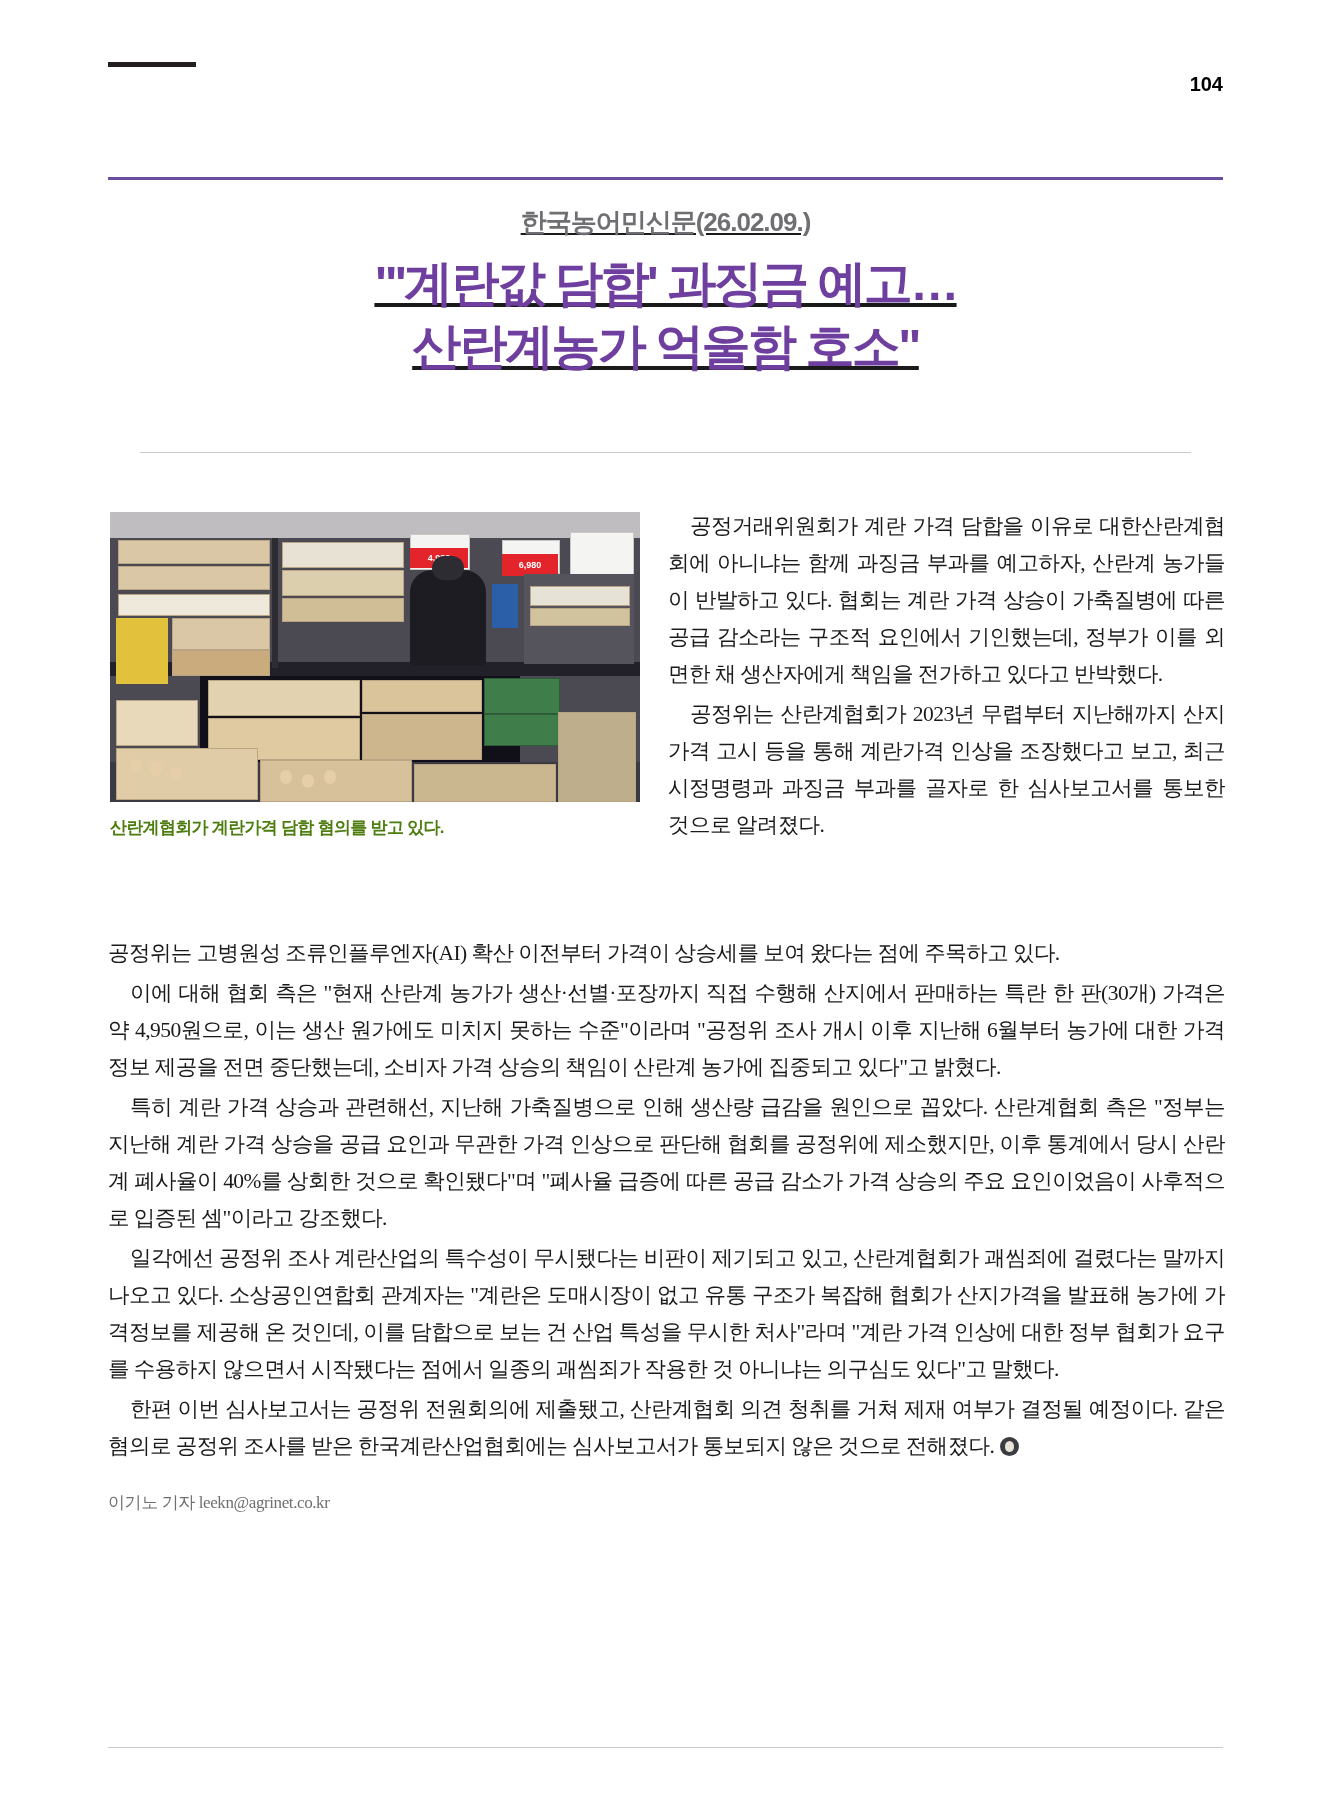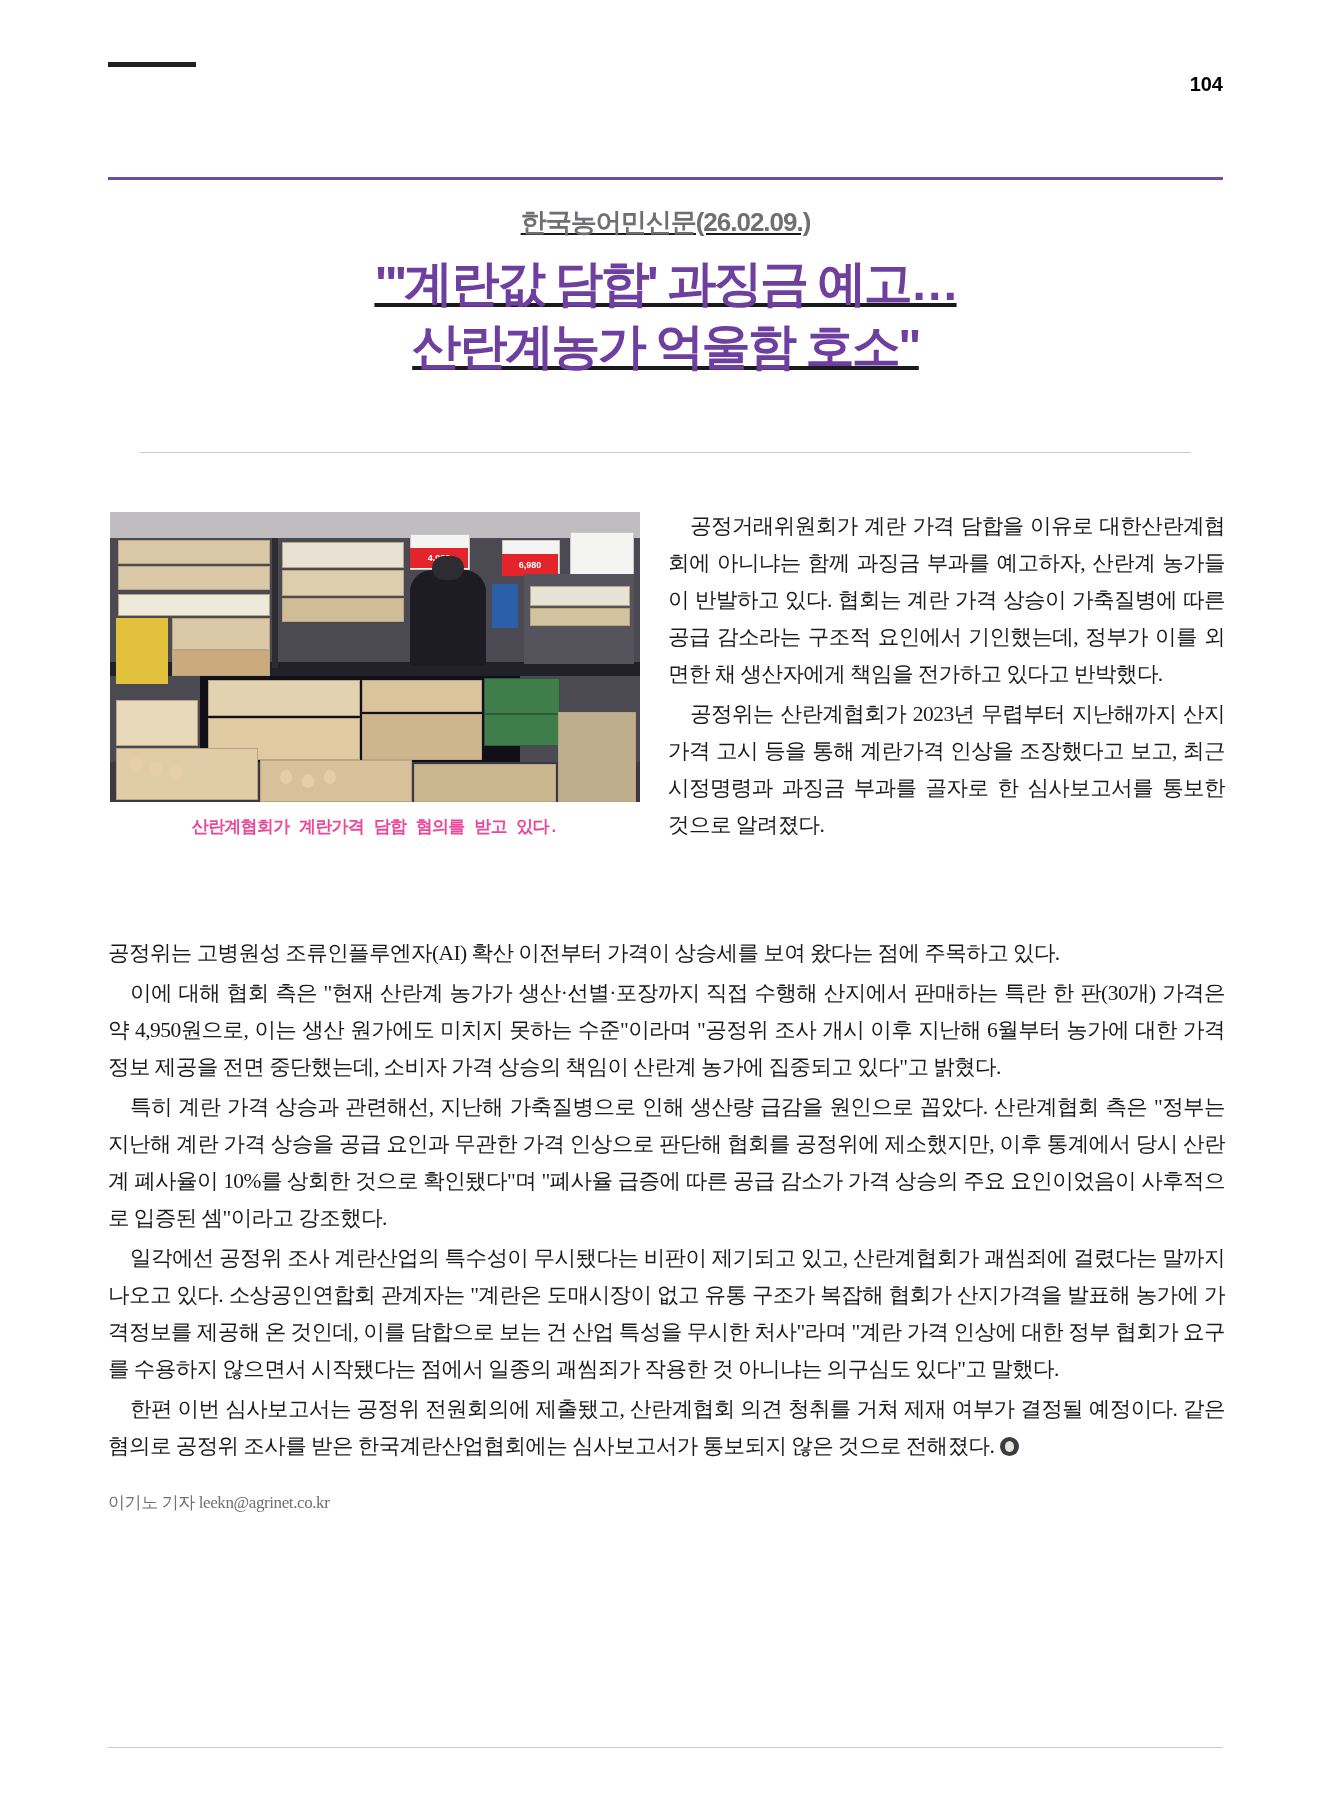--- a/index.html
+++ b/index.html
@@ -156,13 +156,12 @@
   }
   .caption {
     margin-top: 13px;
-    text-align: center;
+    text-align: left;
     font-size: 17px;
     font-weight: bold;
     line-height: 1.55;
     letter-spacing: -0.7px;
-    color: #ec4899;
-    font-family: Liberation Mono, monospace;
+    color: #4d7c0f;
   }
 
   

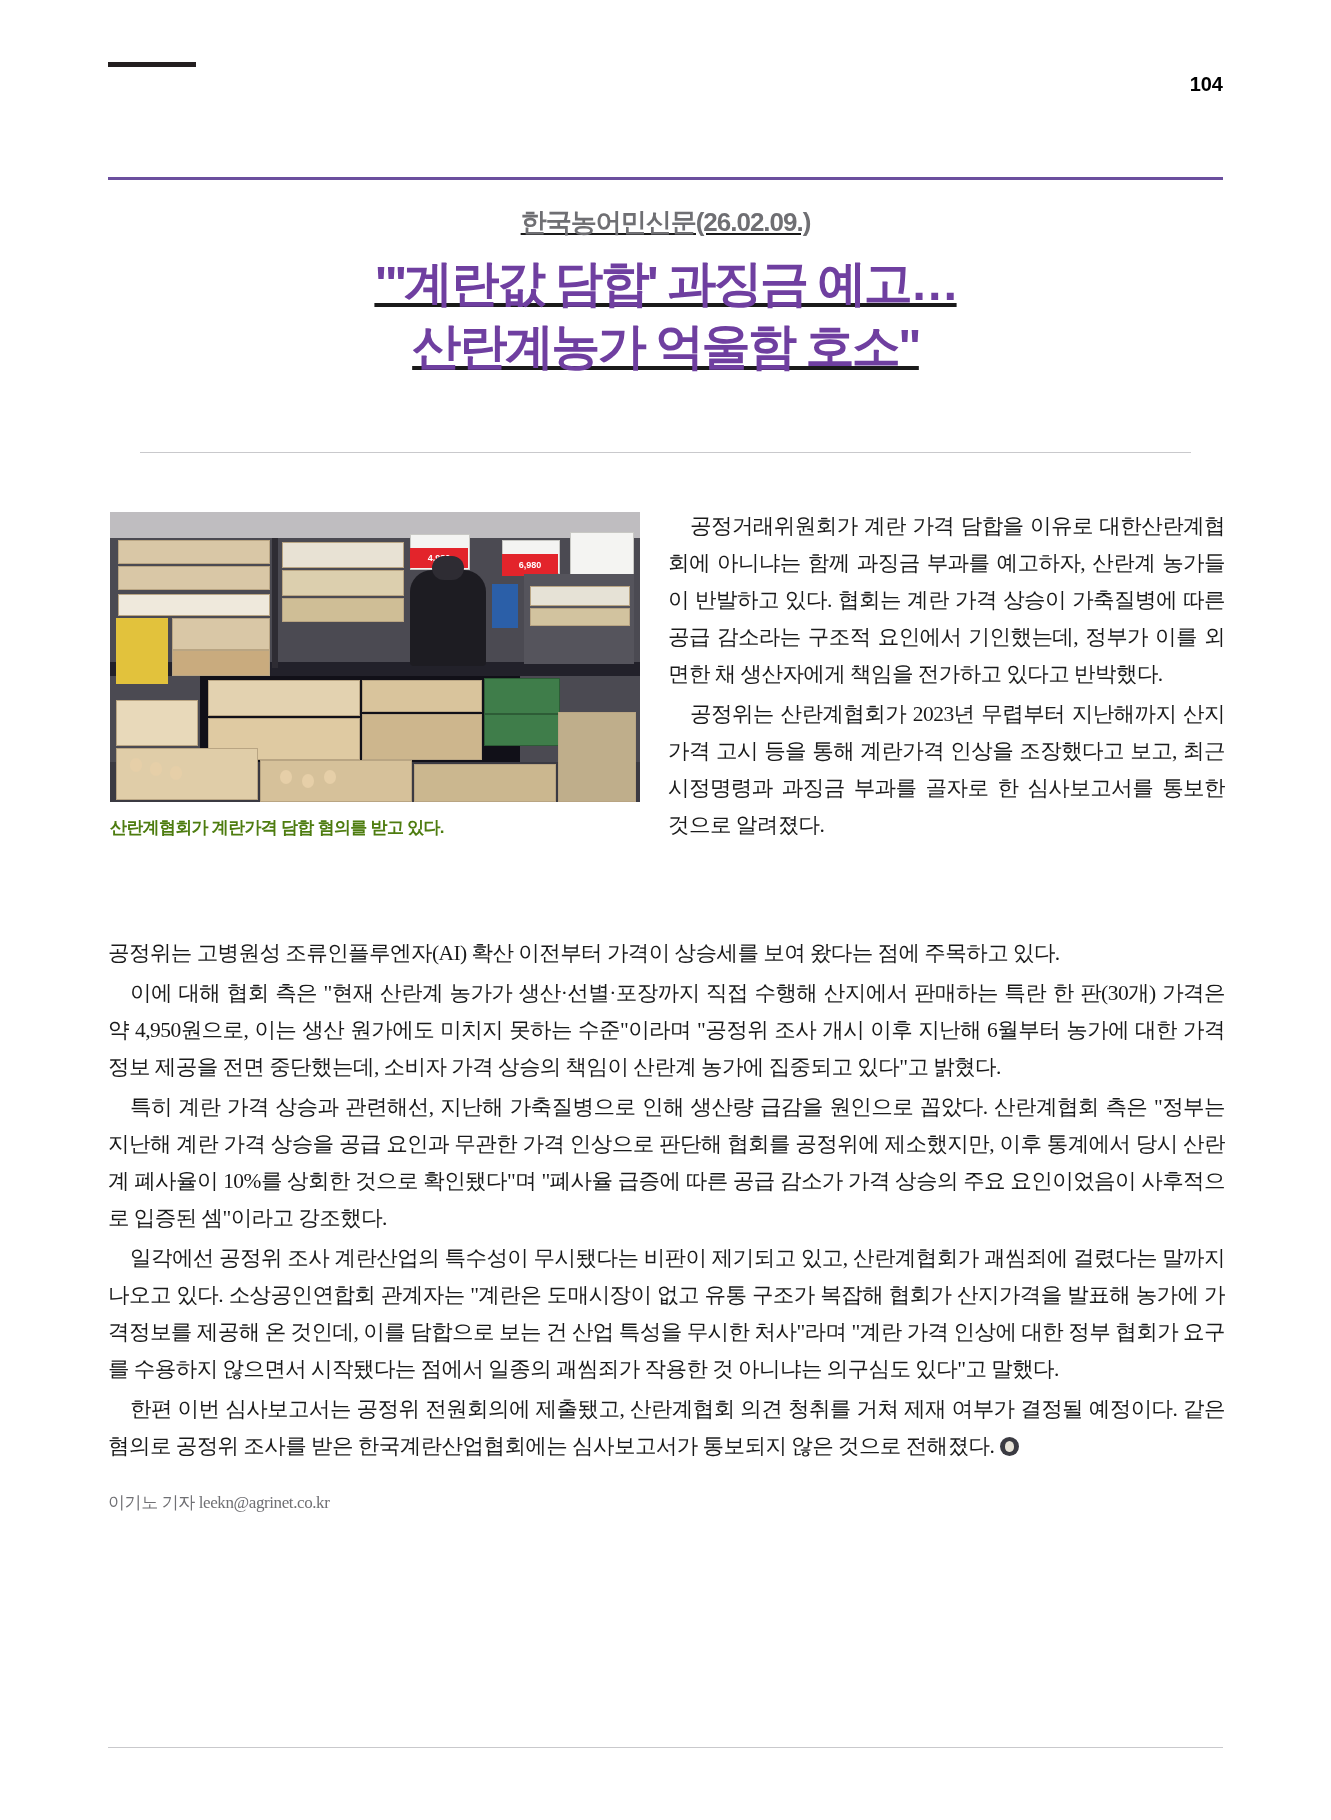--- a/index.html
+++ b/index.html
@@ -316,7 +316,7 @@
   <div class="body-rest">
     <p class="para">공정위는 고병원성 조류인플루엔자(AI) 확산 이전부터 가격이 상승세를 보여 왔다는 점에 주목하고 있다.</p>
     <p class="para indent">이에 대해 협회 측은 "현재 산란계 농가가 생산·선별·포장까지 직접 수행해 산지에서 판매하는 특란 한 판(30개) 가격은 약 4,950원으로, 이는 생산 원가에도 미치지 못하는 수준"이라며 "공정위 조사 개시 이후 지난해 6월부터 농가에 대한 가격정보 제공을 전면 중단했는데, 소비자 가격 상승의 책임이 산란계 농가에 집중되고 있다"고 밝혔다.</p>
-    <p class="para indent">특히 계란 가격 상승과 관련해선, 지난해 가축질병으로 인해 생산량 급감을 원인으로 꼽았다. 산란계협회 측은 "정부는 지난해 계란 가격 상승을 공급 요인과 무관한 가격 인상으로 판단해 협회를 공정위에 제소했지만, 이후 통계에서 당시 산란계 폐사율이 10%를 상회한 것으로 확인됐다"며 "폐사율 급증에 따른 공급 감소가 가격 상승의 주요 요인이었음이 사후적으로 입증된 셈"이라고 강조했다.</p>
+    <p class="para indent">특히 계란 가격 상승과 관련해선, 지난해 가축질병으로 인해 생산량 급감을 원인으로 꼽았다. 산란계협회 측은 "정부는 지난해 계란 가격 상승을 공급 요인과 무관한 가격 인상으로 판단해 협회를 공정위에 제소했지만, 이후 통계에서 당시 산란계 폐사율이 40%를 상회한 것으로 확인됐다"며 "폐사율 급증에 따른 공급 감소가 가격 상승의 주요 요인이었음이 사후적으로 입증된 셈"이라고 강조했다.</p>
     <p class="para indent">일각에선 공정위 조사 계란산업의 특수성이 무시됐다는 비판이 제기되고 있고, 산란계협회가 괘씸죄에 걸렸다는 말까지 나오고 있다. 소상공인연합회 관계자는 "계란은 도매시장이 없고 유통 구조가 복잡해 협회가 산지가격을 발표해 농가에 가격정보를 제공해 온 것인데, 이를 담합으로 보는 건 산업 특성을 무시한 처사"라며 "계란 가격 인상에 대한 정부 협회가 요구를 수용하지 않으면서 시작됐다는 점에서 일종의 괘씸죄가 작용한 것 아니냐는 의구심도 있다"고 말했다.</p>
     <p class="para indent"><span>한편 이번 심사보고서는 공정위 전원회의에 제출됐고, 산란계협회 의견 청취를 거쳐 제재 여부가 결정될 예정이다. 같은 혐의로 공정위 조사를 받은 한국계란산업협회에는 심사보고서가 통보되지 않은 것으로 전해졌다.</span><span class="endmark"></span></p>
     <div class="byline">이기노 기자 leekn@agrinet.co.kr</div>

